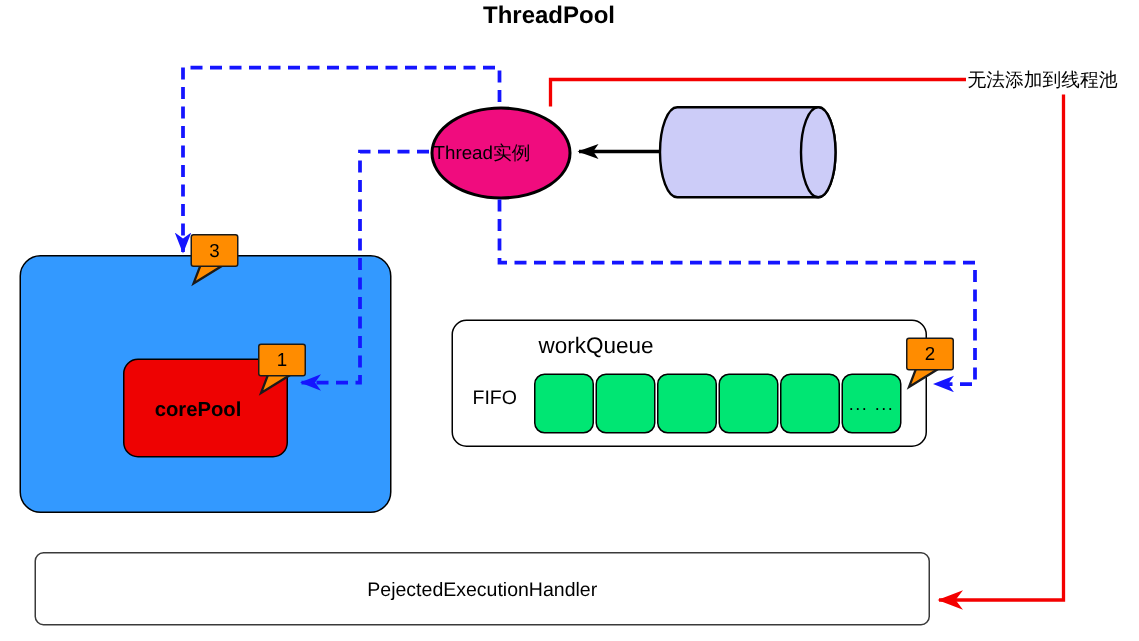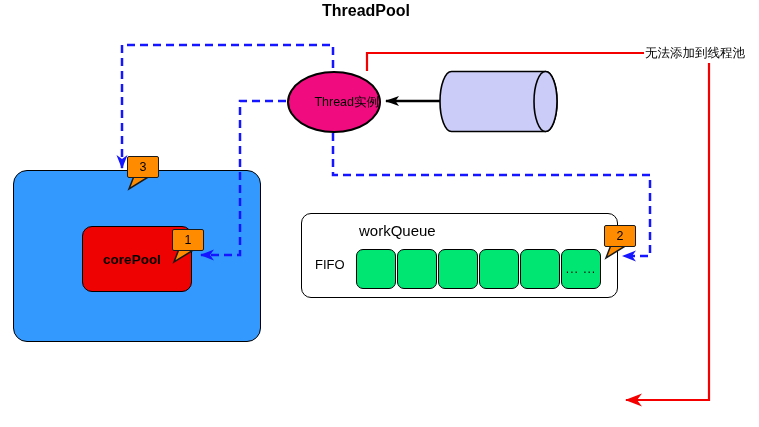--- a/index.html
+++ b/index.html
@@ -12,7 +12,7 @@
   
   #ellipse{left:287px;top:71px;width:94px;height:62px;border-radius:50%;
            background:#f00c7e;border:2px solid #000;box-sizing:border-box;
-           display:flex;align-items:center;justify-content:flex-end;font-size:12.5px;}
+           display:flex;align-items:center;justify-content:flex-start;font-size:12.5px;}
   #factory-label{left:443px;top:94px;width:88px;font-size:12.5px;text-align:center;}
   #pool{left:13px;top:170px;width:248px;height:172px;background:#3399ff;
         border:1.6px solid #000;border-radius:14px;box-sizing:border-box;}

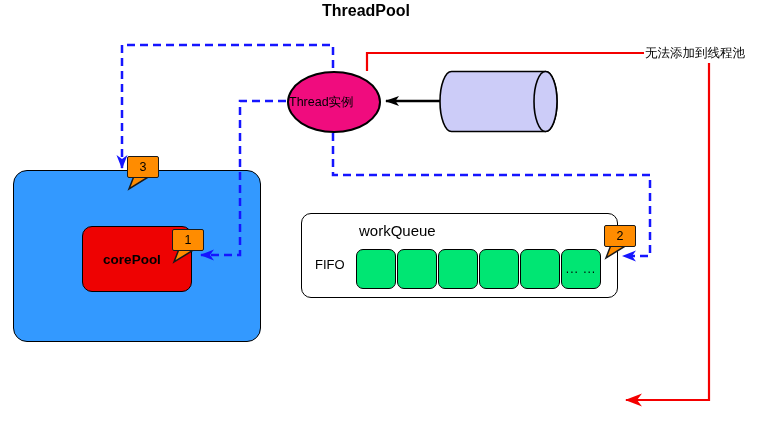--- a/index.html
+++ b/index.html
@@ -17,7 +17,7 @@
   #pool{left:13px;top:170px;width:248px;height:172px;background:#3399ff;
         border:1.6px solid #000;border-radius:14px;box-sizing:border-box;}
   #pool-label{left:33px;top:186px;width:220px;font-size:13.5px;font-weight:bold;text-align:center;}
-  #core{left:82px;top:226px;width:110px;height:66px;background:#ee0202;
+  #core{left:82px;top:239px;width:110px;height:66px;background:#ee0202;
         border:1.8px solid #000;border-radius:10px;box-sizing:border-box;
         display:flex;align-items:center;justify-content:center;}
   #core-label{font-size:13.5px;font-weight:bold;padding-right:10px;}

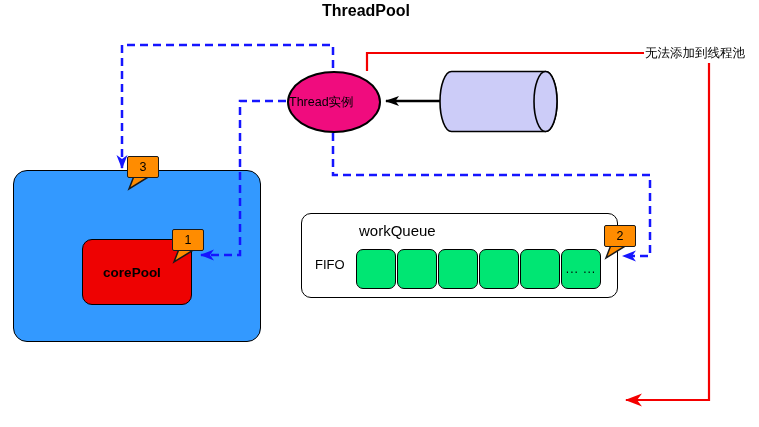--- a/index.html
+++ b/index.html
@@ -72,6 +72,9 @@
     <span>... ...</span>
   </div>
 
+  <div id="handler" class="abs">
+    <span>PejectedExecutionHandler</span>
+  </div>
 
   <svg id="overlay" width="759" height="427" viewBox="0 0 759 427">
     <defs>

